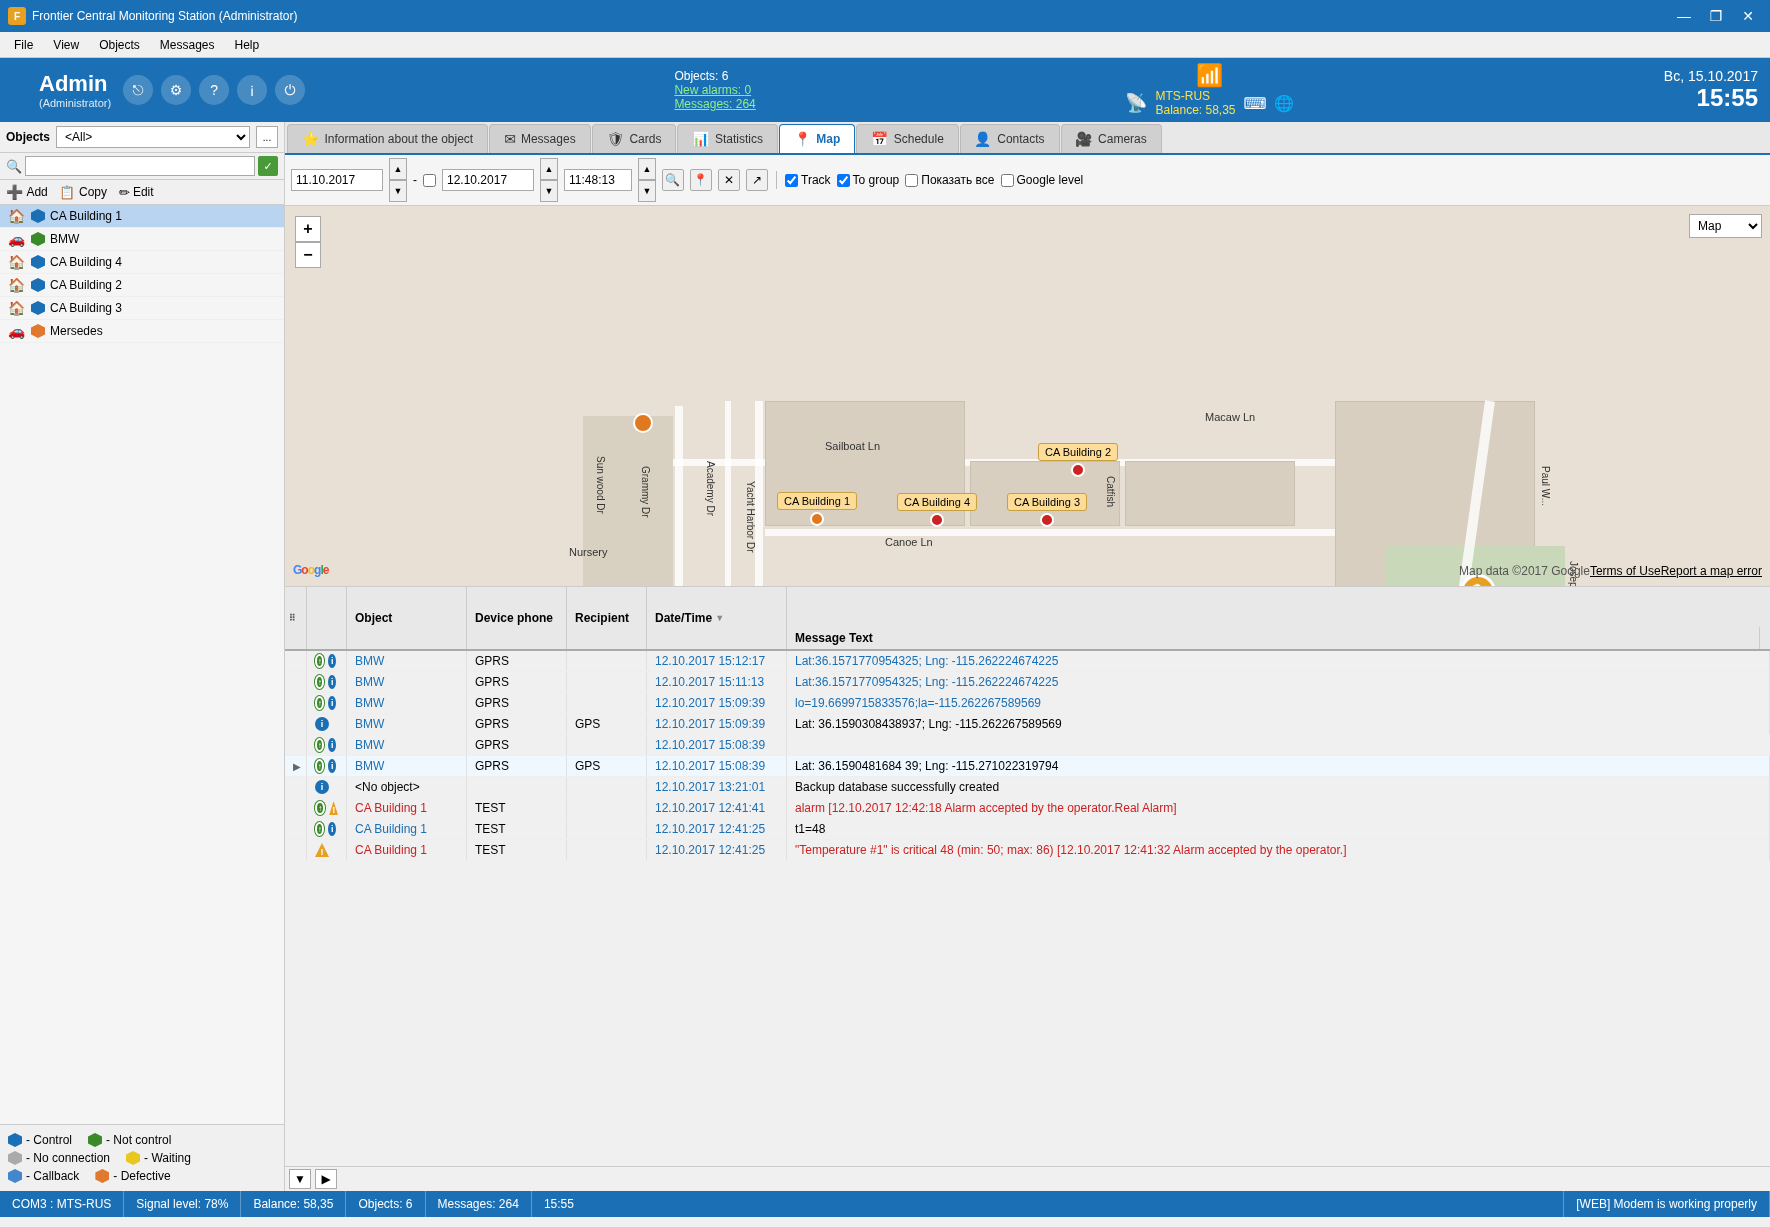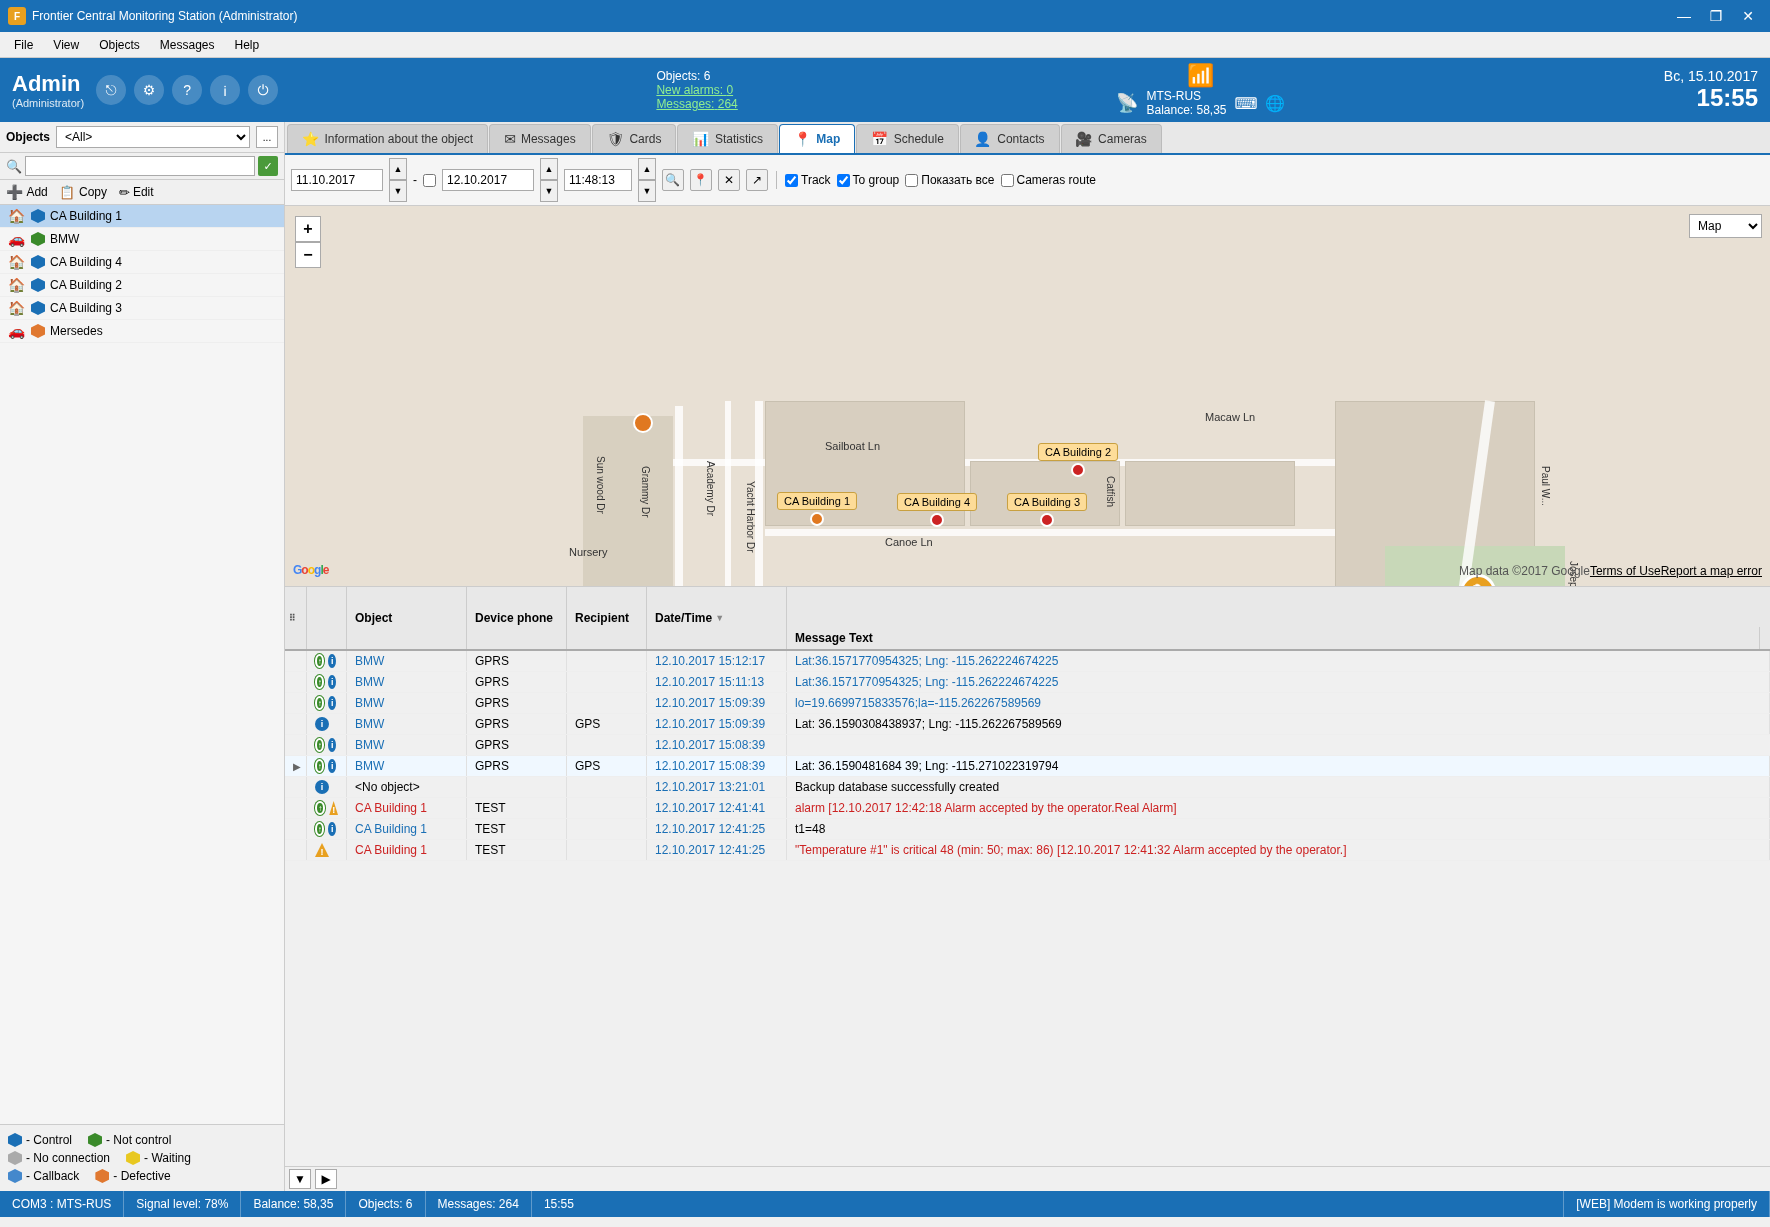--- a/index.html
+++ b/index.html
@@ -296,7 +296,7 @@
 </div>
 
 <div class="header">
-  <div style="display:flex; align-items:center; gap:12px;">
+  <div style="display:flex; align-items:center; gap:12px;margin-left:27px;">
     <div class="header-admin">
       <div class="admin-name">Admin</div>
       <div class="admin-role">(Administrator)</div>

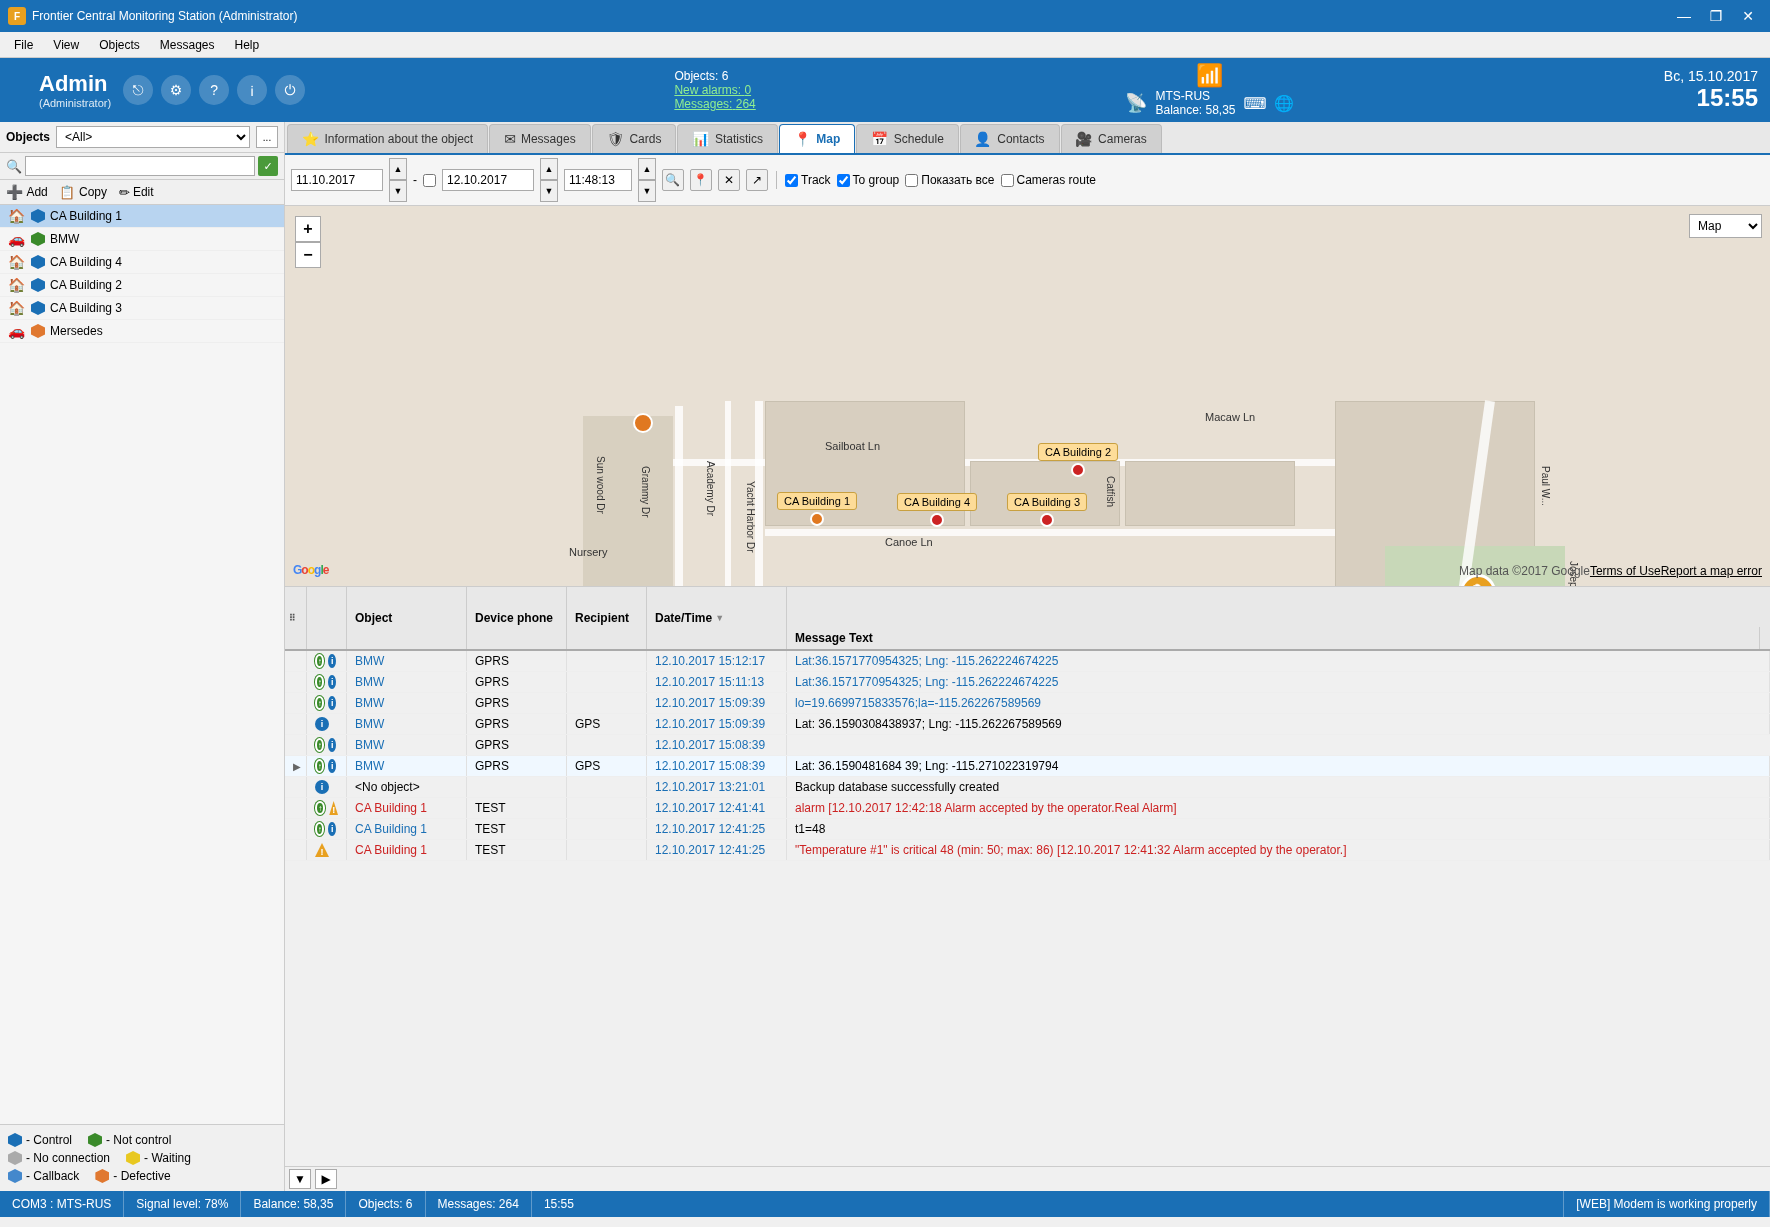--- a/index.html
+++ b/index.html
@@ -58,7 +58,7 @@
     .header-datetime { color: white; text-align: right; }
     .header-datetime .date { font-size: 14px; }
     .header-datetime .time { font-size: 24px; font-weight: bold; }
-    .mts-info { color: #ffffff; font-size: 12px; }
+    .mts-info { color: #fde047; font-size: 12px; }
 
     
     .main-container { display: flex; height: calc(1227px - 32px - 26px - 64px - 36px); }

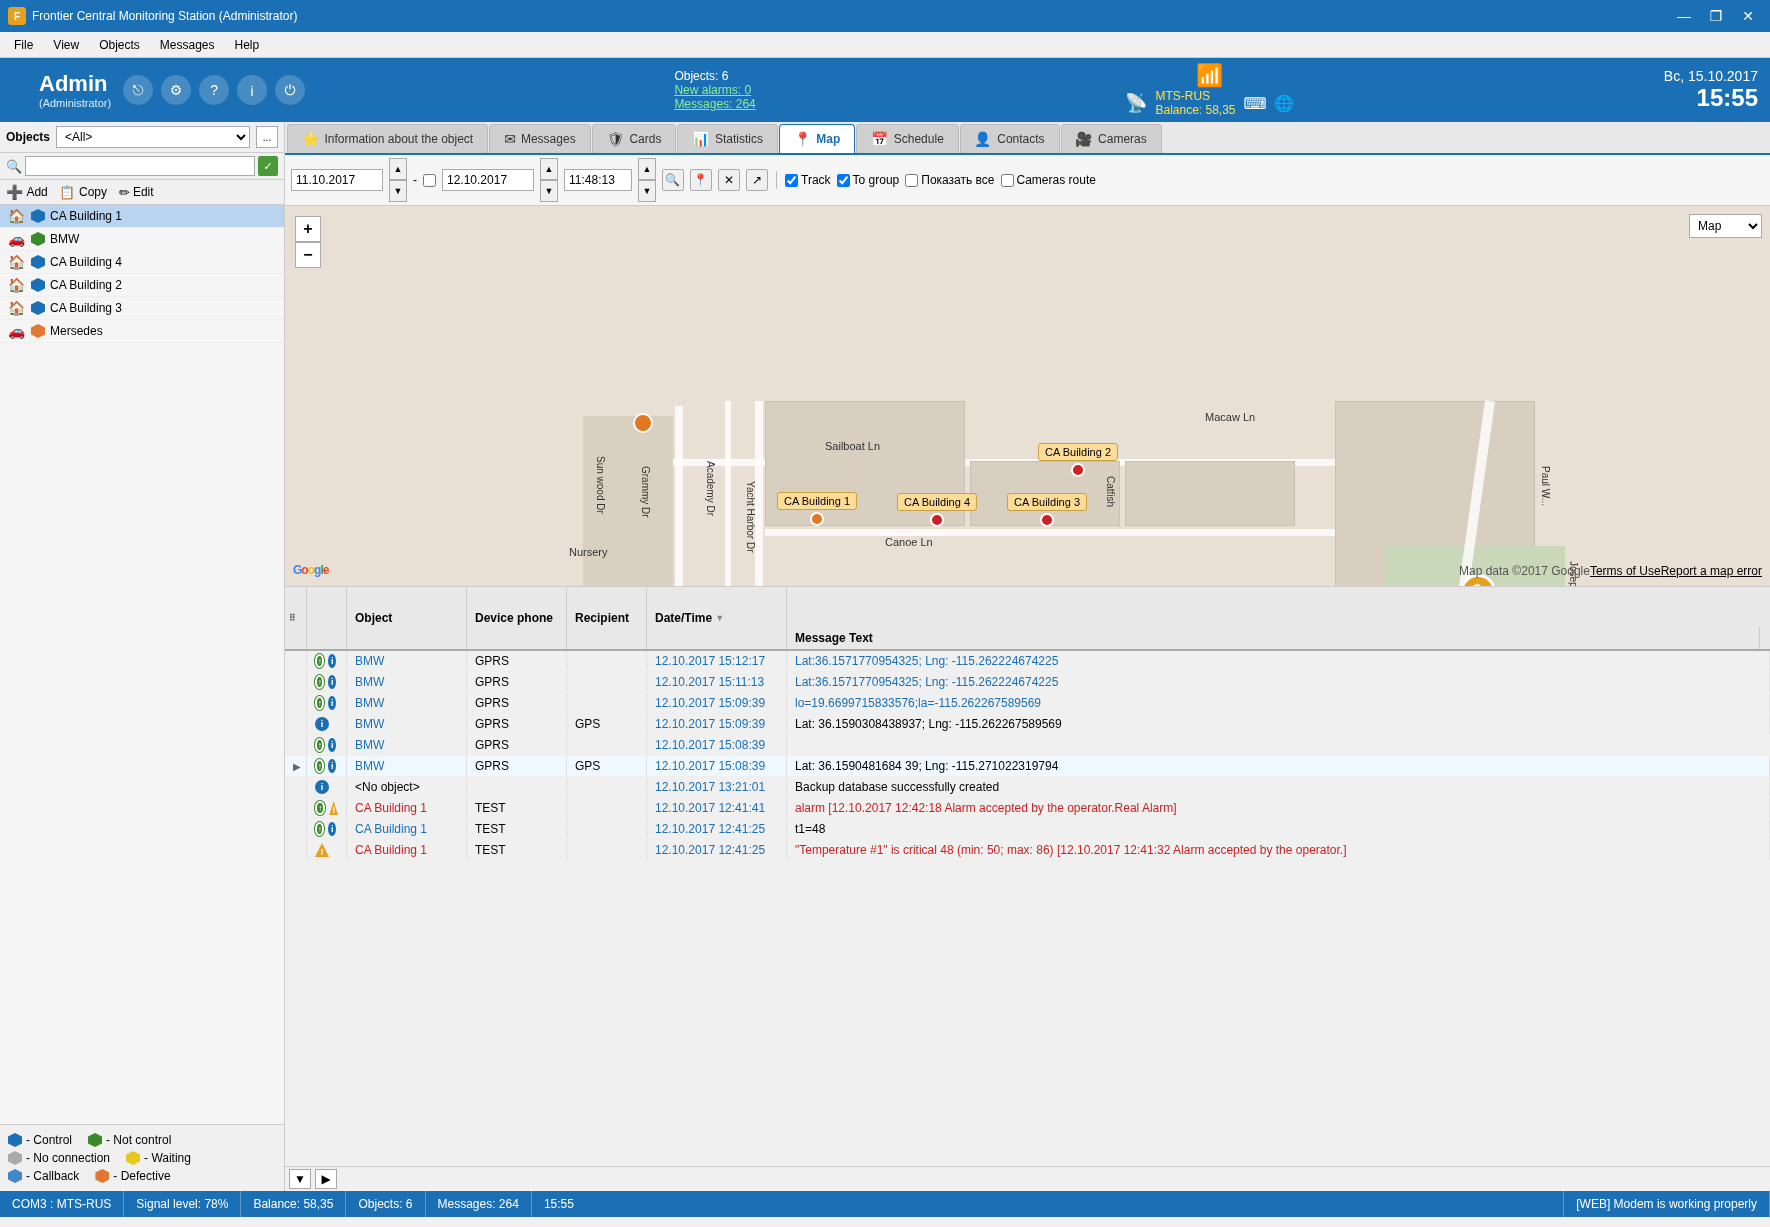--- a/index.html
+++ b/index.html
@@ -520,7 +520,7 @@
       </label>
       <label class="toolbar-check">
         <input type="checkbox" style="">
-        <span>Cameras route</span>
+        <span>Google level</span>
       </label>
     </div>
 

